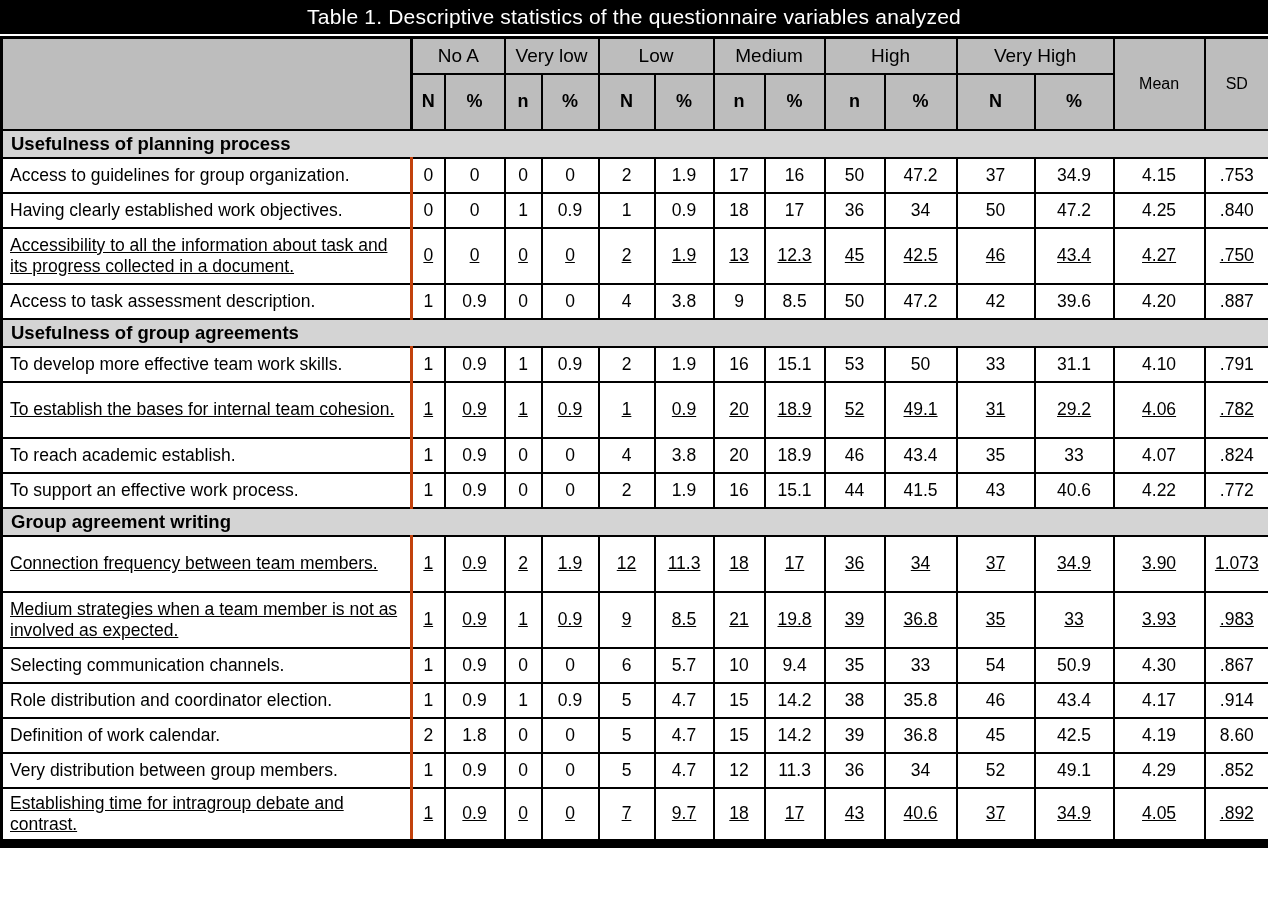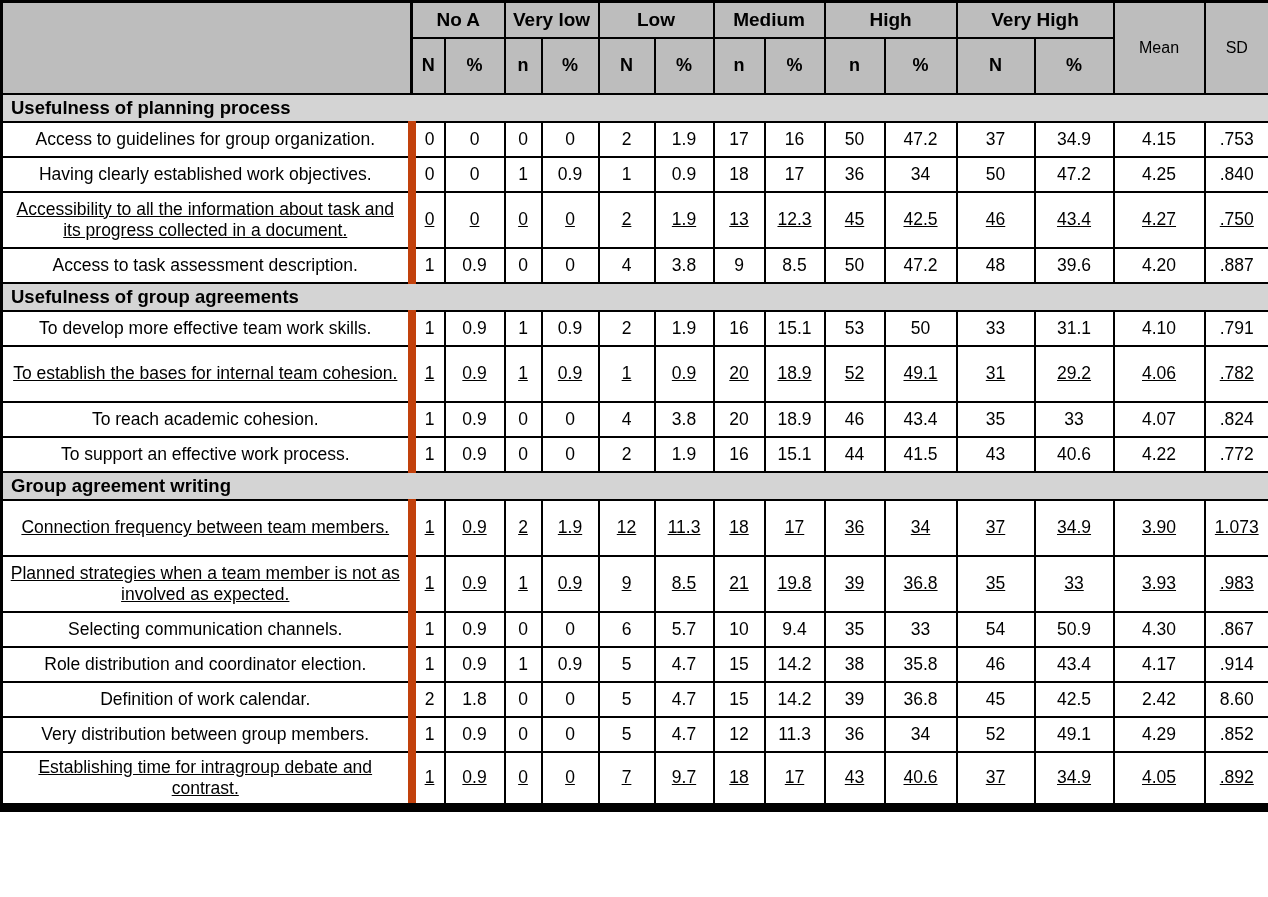--- a/index.html
+++ b/index.html
@@ -105,6 +105,7 @@
 <body>
 
 <div class="wrap">
+  <div class="title-bar">Table 1. Descriptive statistics of the questionnaire variables analyzed</div>
 
   <table class="stats">
     <colgroup>

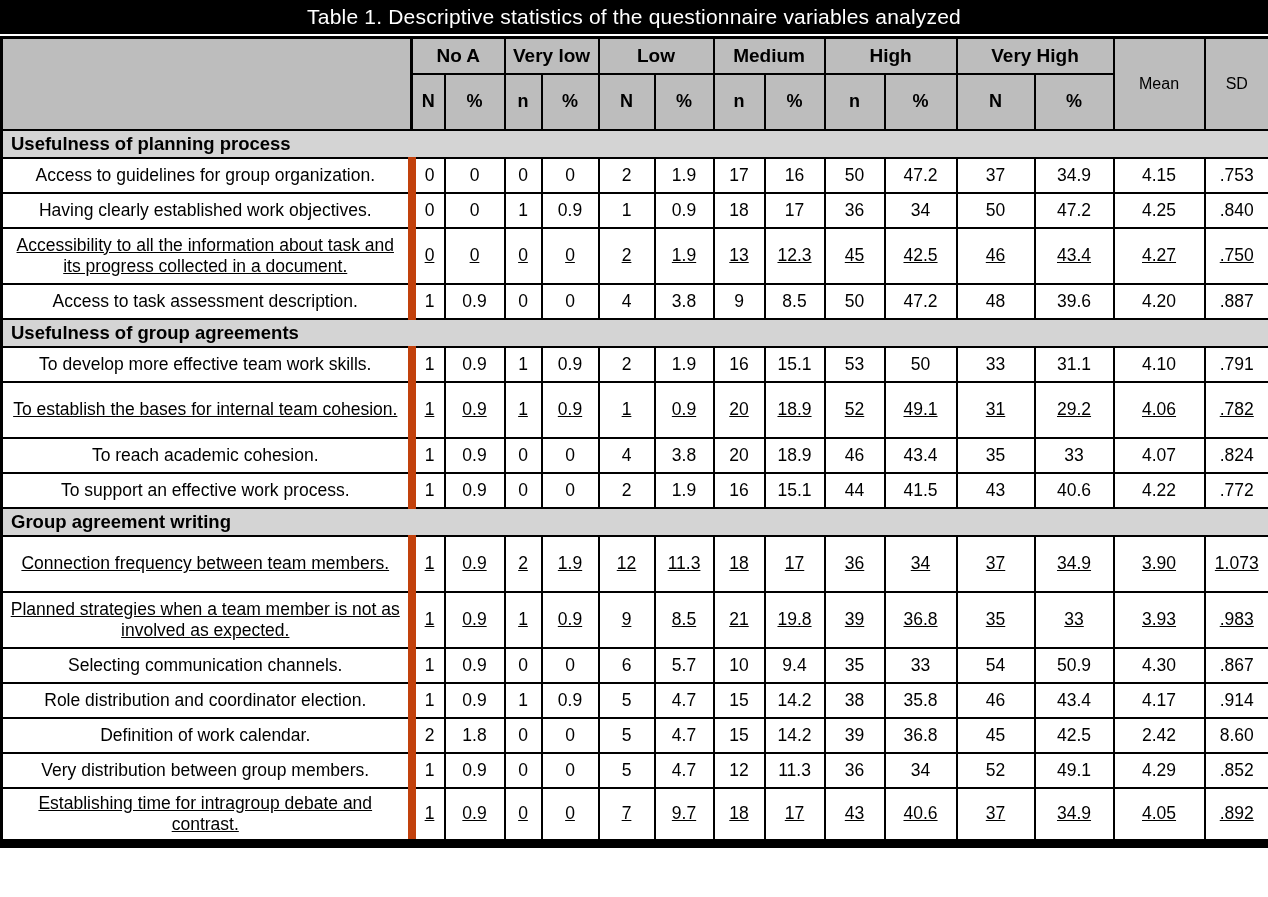--- a/index.html
+++ b/index.html
@@ -57,7 +57,7 @@
   tr.hdr-sub    { height: 56px; }
   th.group {
     font-size: 19px;
-    font-weight: bold;
+    font-weight: normal;
     text-align: center;
     vertical-align: middle;
   }

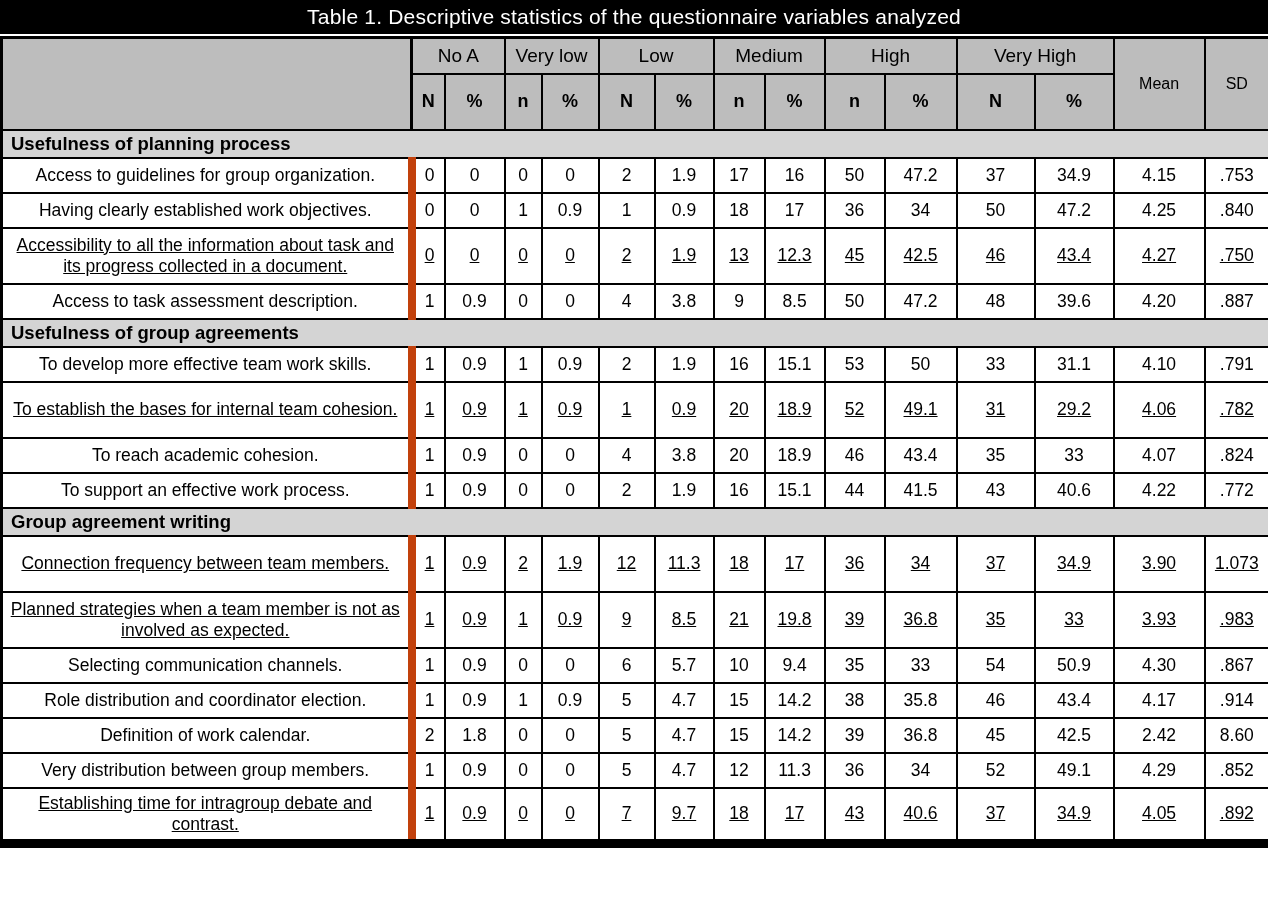--- a/index.html
+++ b/index.html
@@ -89,11 +89,11 @@
   tr.data-row.lines-2 { height: 56px; text-decoration: underline; }
   td.label {
     font-size: 17.5px;
-    text-align: center;
+    text-align: left;
     padding: 2px 7px;
     vertical-align: middle;
     line-height: 1.18;
-    border-right: 8px solid #c2410c;
+    border-right: 3px solid #c2410c;
   }
   td.val {
     font-size: 17.5px;

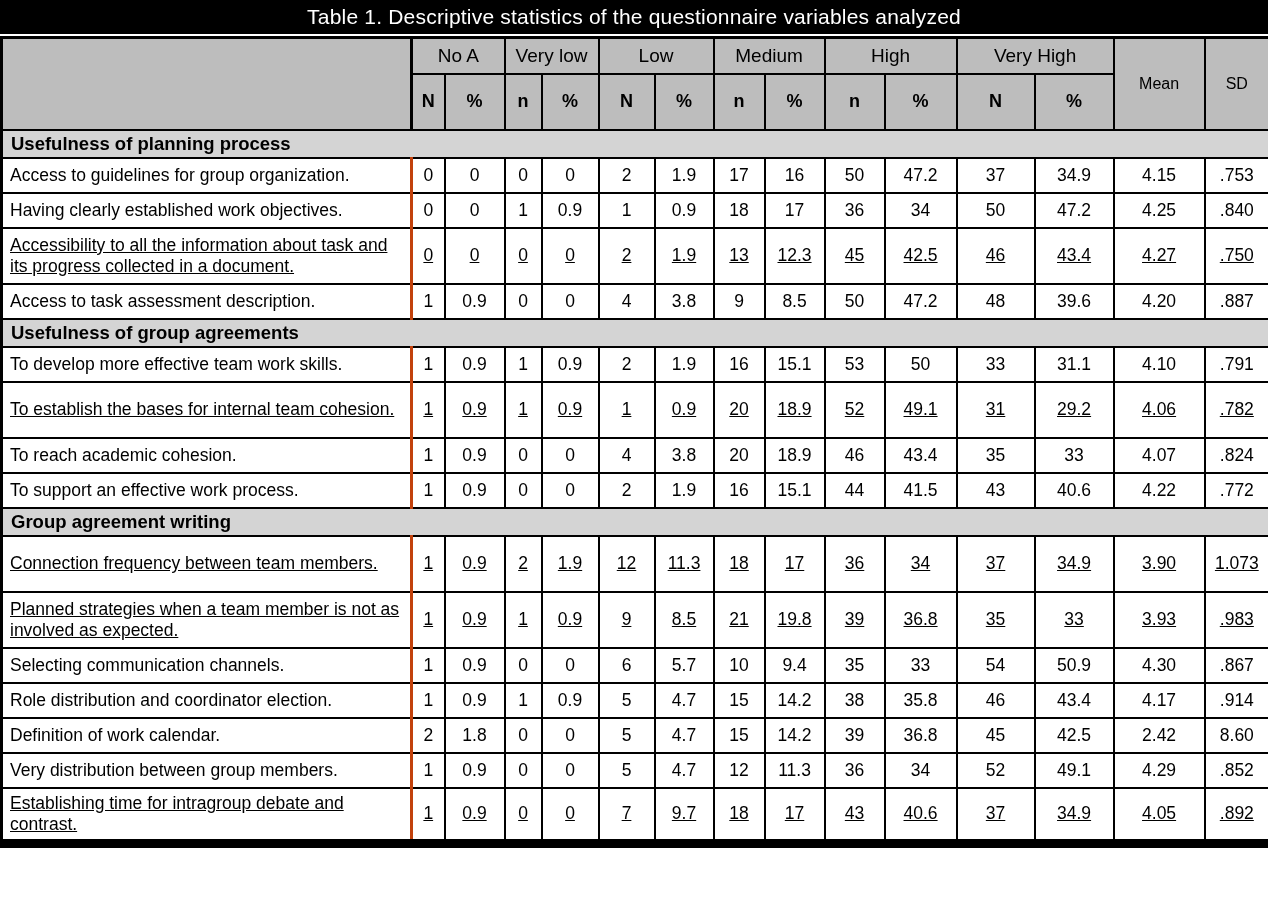--- a/index.html
+++ b/index.html
@@ -219,7 +219,7 @@
           <td class="val">8.5</td>
           <td class="val">50</td>
           <td class="val">47.2</td>
-          <td class="val">48</td>
+          <td class="val">42</td>
           <td class="val">39.6</td>
           <td class="val">4.20</td>
           <td class="val">.887</td>

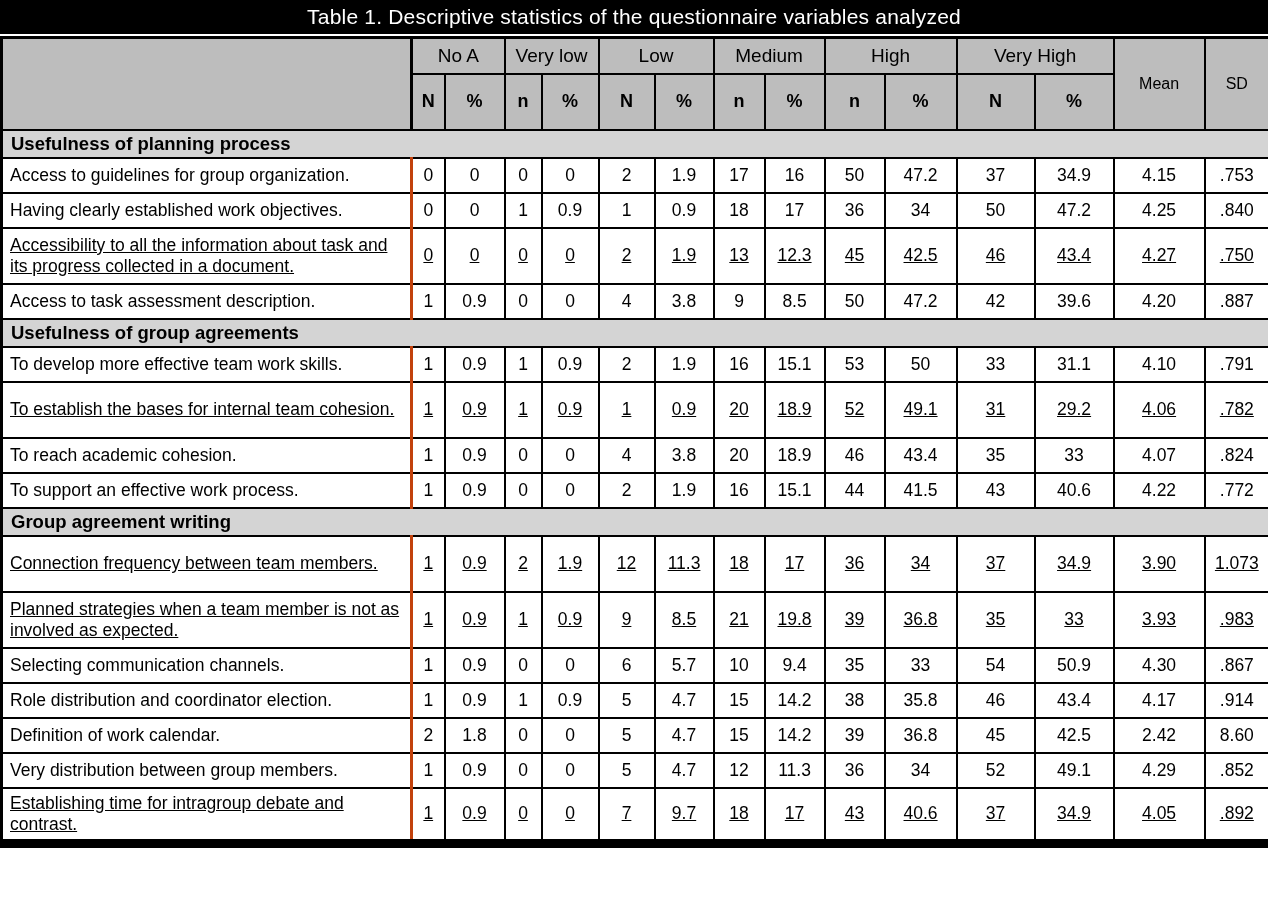--- a/index.html
+++ b/index.html
@@ -262,7 +262,7 @@
           <td class="val">.782</td>
         </tr>
         <tr class="data-row">
-          <td class="label">To reach academic cohesion.</td>
+          <td class="label">To reach academic establish.</td>
           <td class="val">1</td>
           <td class="val">0.9</td>
           <td class="val">0</td>

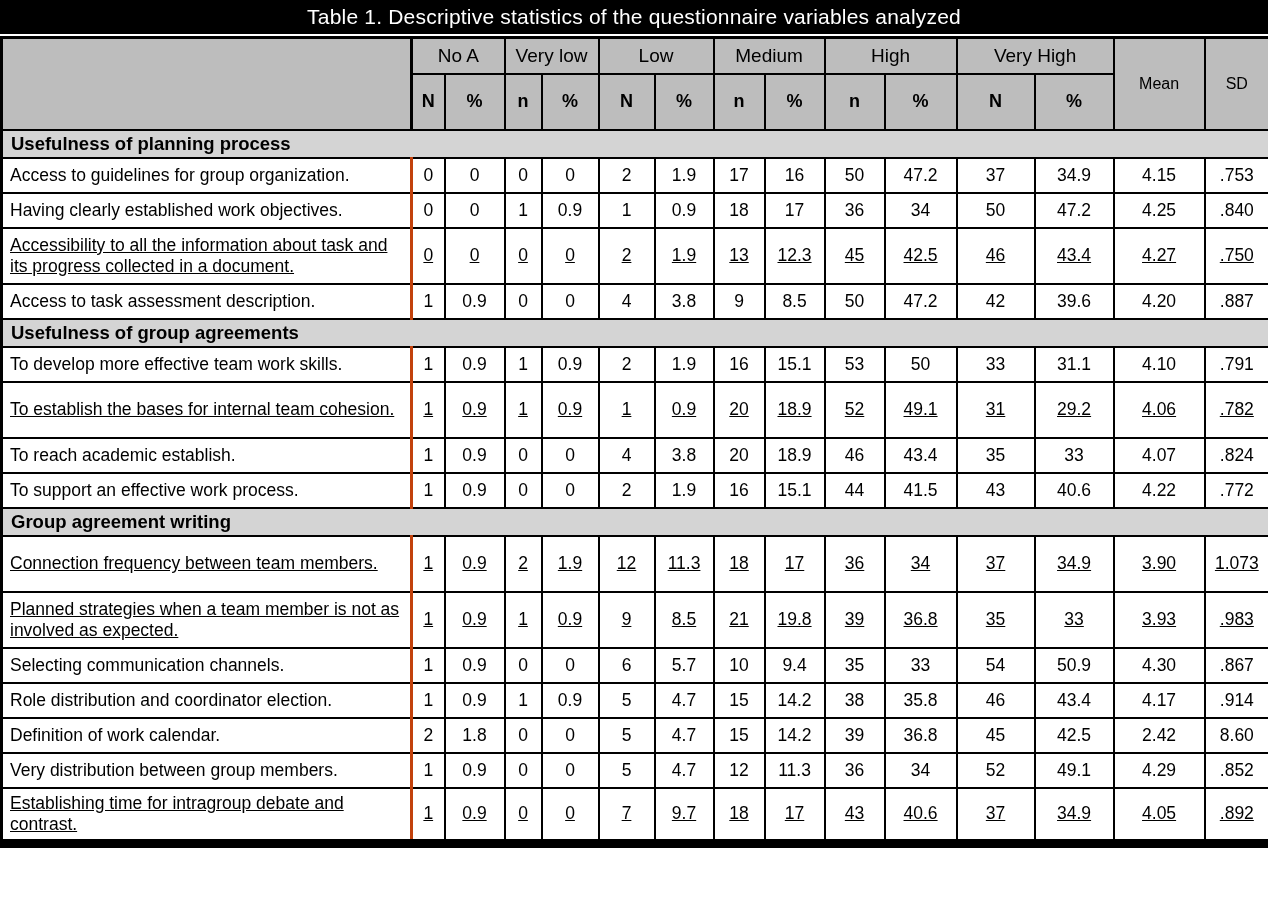--- a/index.html
+++ b/index.html
@@ -316,7 +316,7 @@
           <td class="val">1.073</td>
         </tr>
         <tr class="data-row lines-2">
-          <td class="label">Planned strategies when a team member is not as involved as expected.</td>
+          <td class="label">Medium strategies when a team member is not as involved as expected.</td>
           <td class="val">1</td>
           <td class="val">0.9</td>
           <td class="val">1</td>

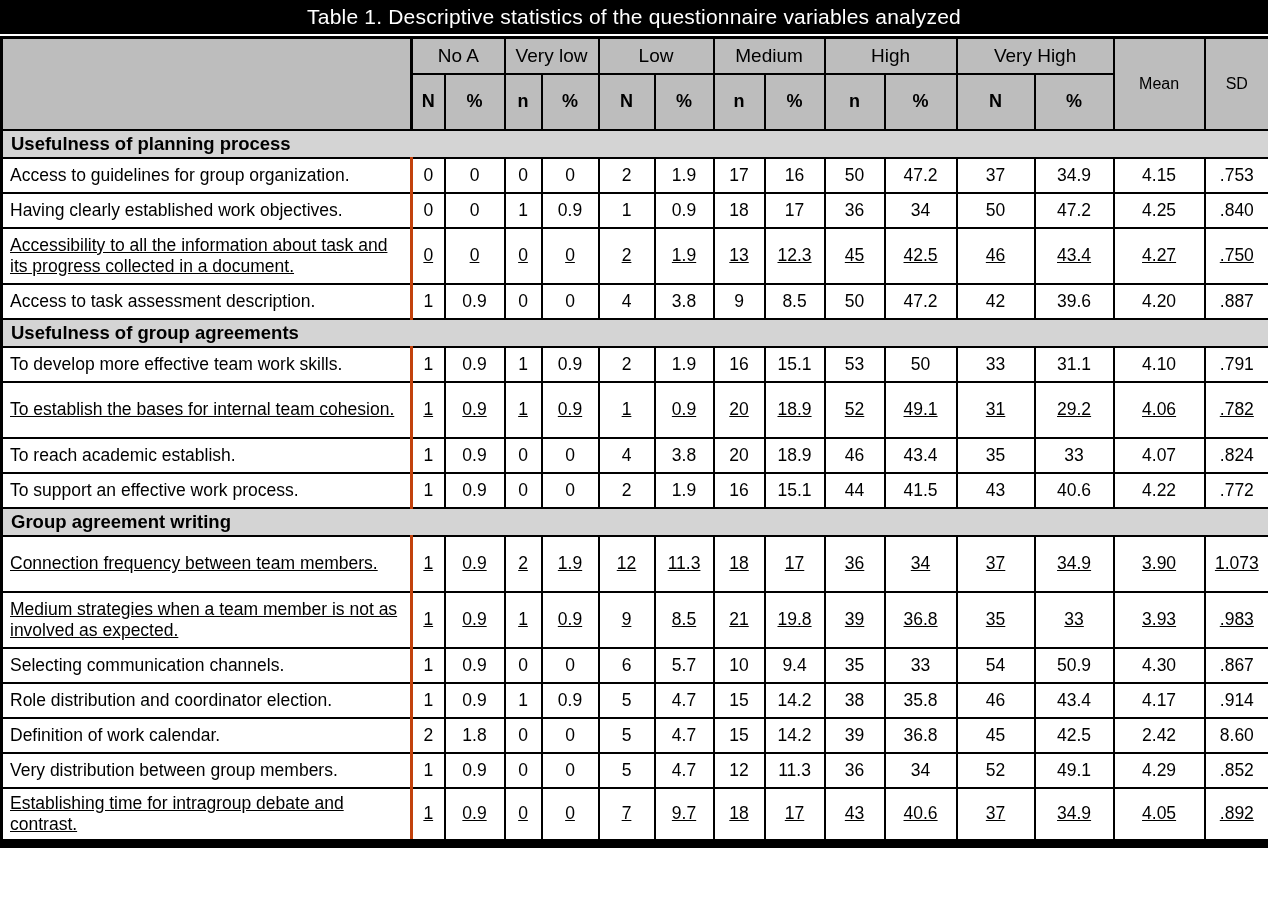--- a/index.html
+++ b/index.html
@@ -380,7 +380,7 @@
           <td class="val">36.8</td>
           <td class="val">45</td>
           <td class="val">42.5</td>
-          <td class="val">2.42</td>
+          <td class="val">4.19</td>
           <td class="val">8.60</td>
         </tr>
         <tr class="data-row">

